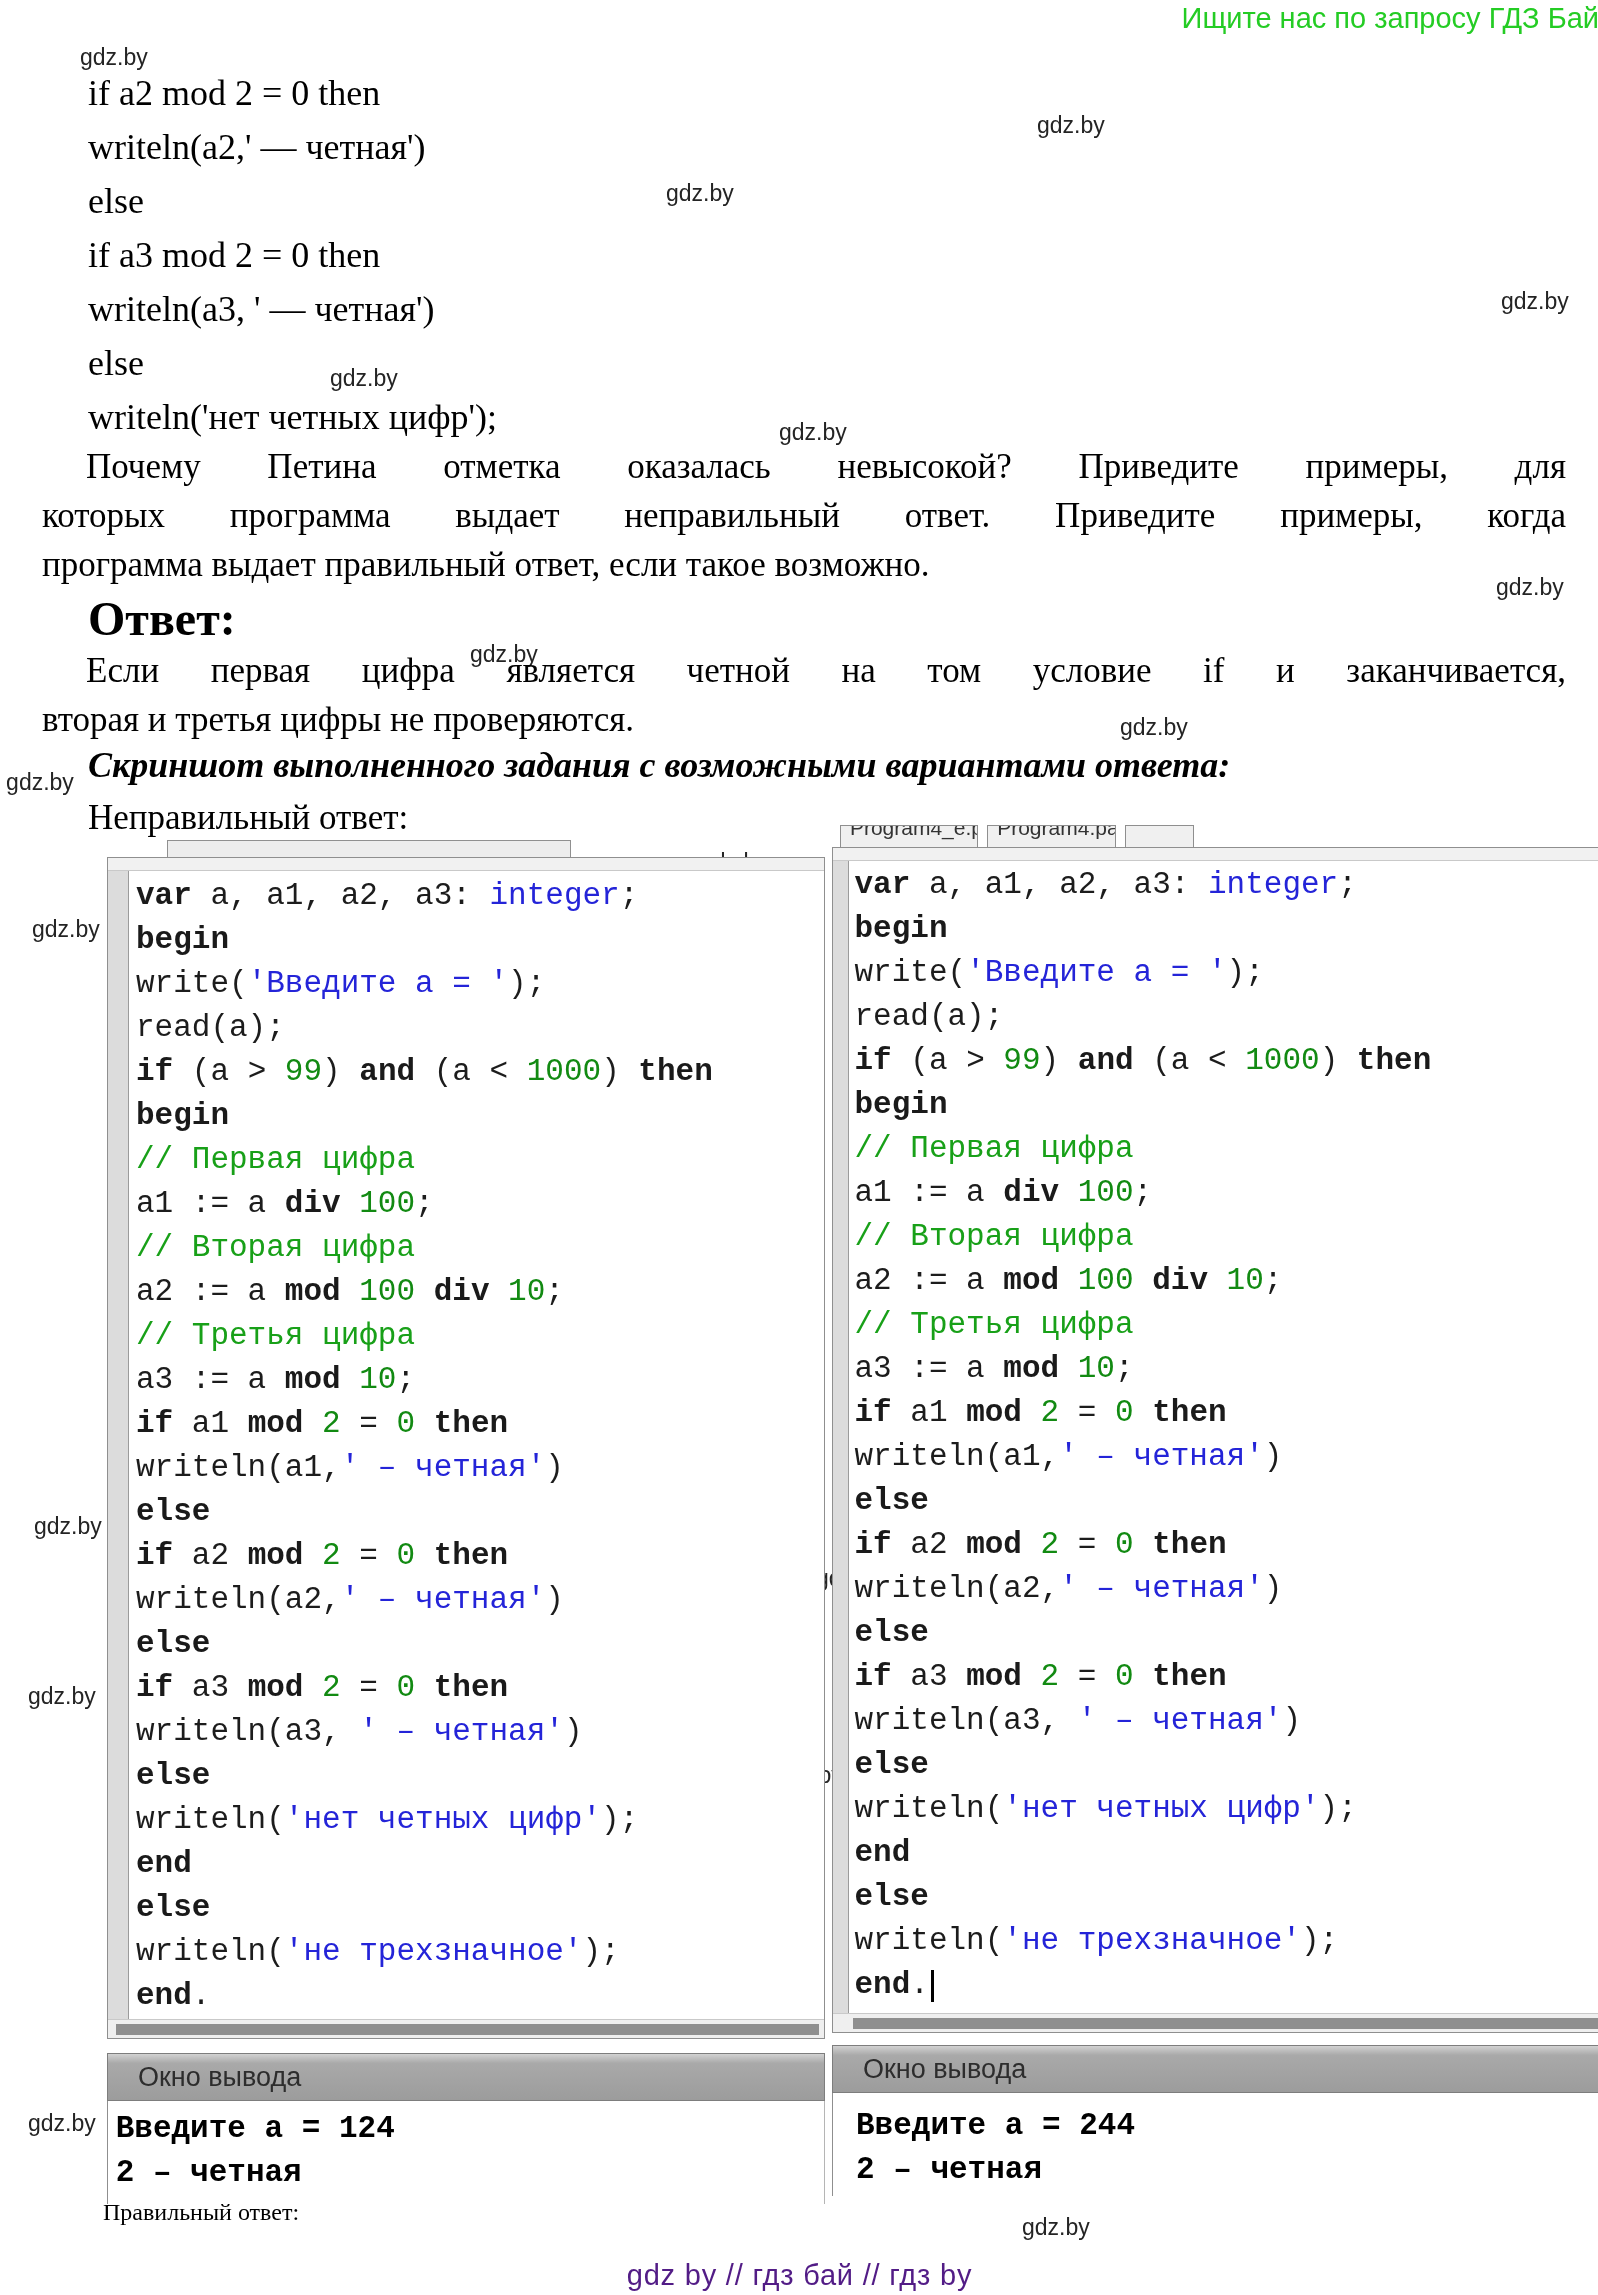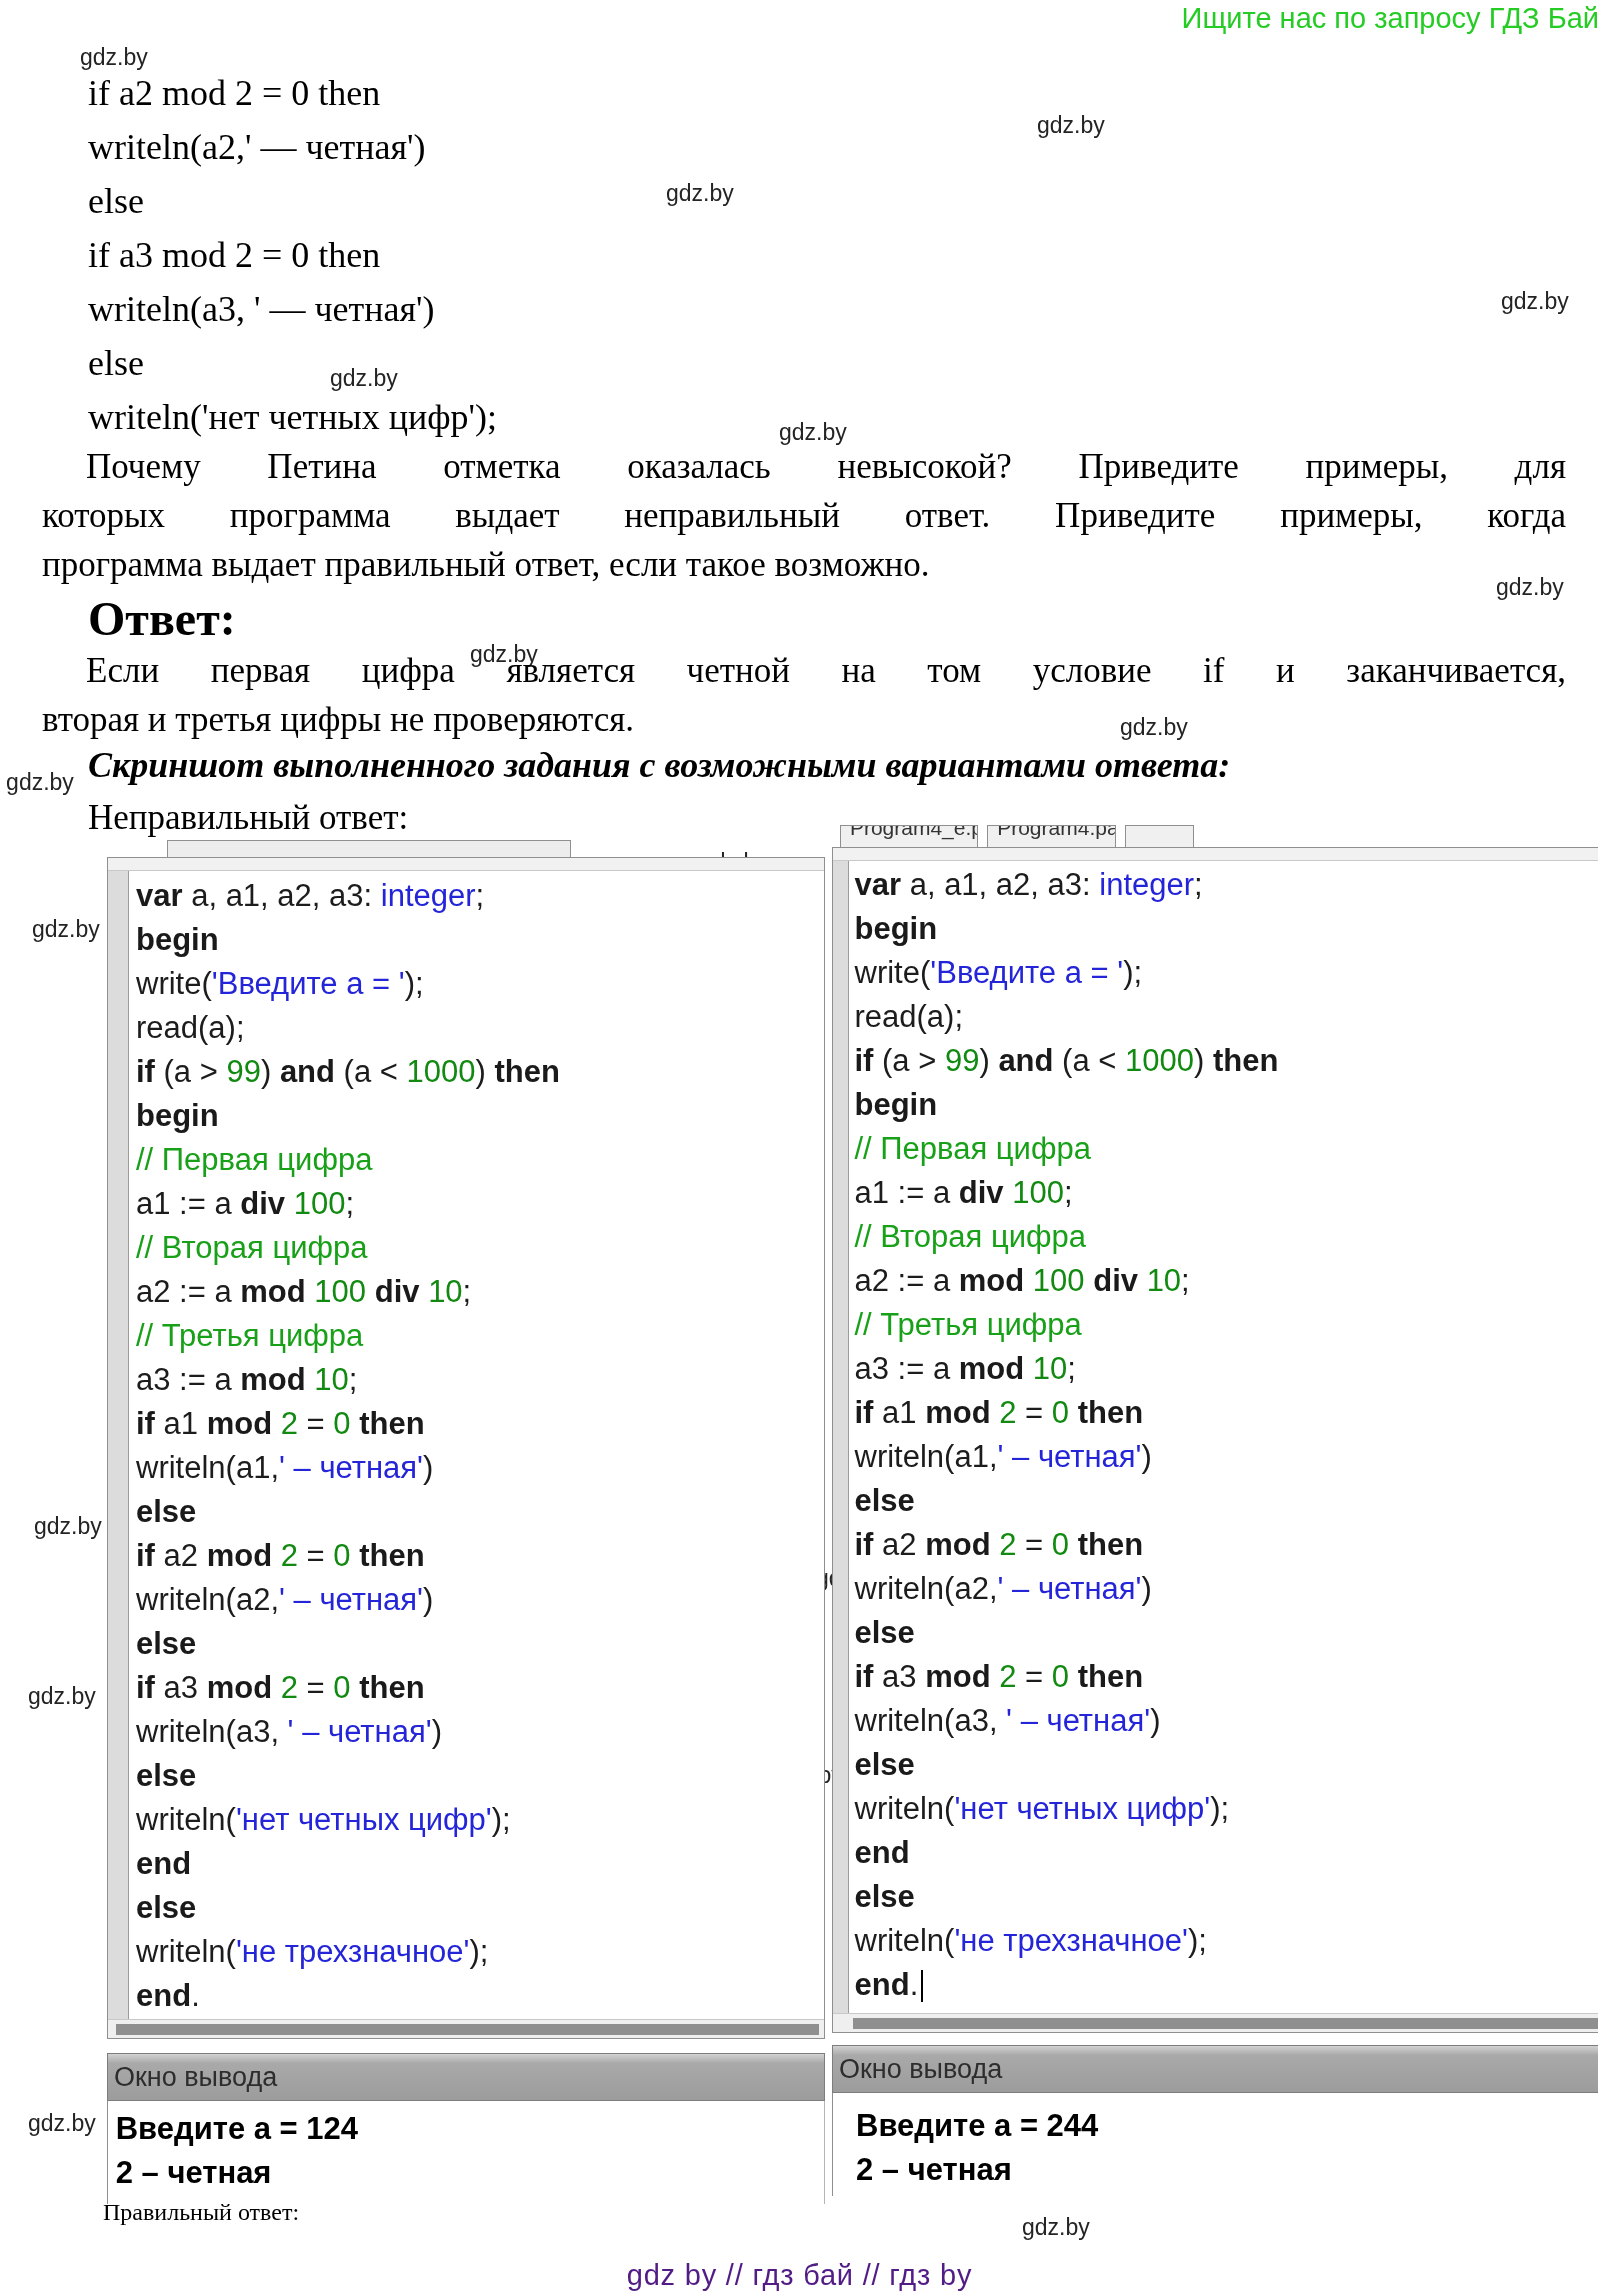--- a/index.html
+++ b/index.html
@@ -24,7 +24,7 @@
   .wrongl{left:88px;top:798px;font-size:35px;}
   .rightl{left:103px;top:2199px;font-size:24px;}
   
-  .mono{font-family:Liberation Sans, sans-serif;}
+  .mono{font-family:Liberation Mono, monospace;}
   .stub{left:167px;top:840px;width:404px;height:17.6px;background:#ededed;
         border:1.5px solid #909090;box-sizing:border-box;}
   .tabbar{left:832px;top:825px;width:767px;height:22px;}

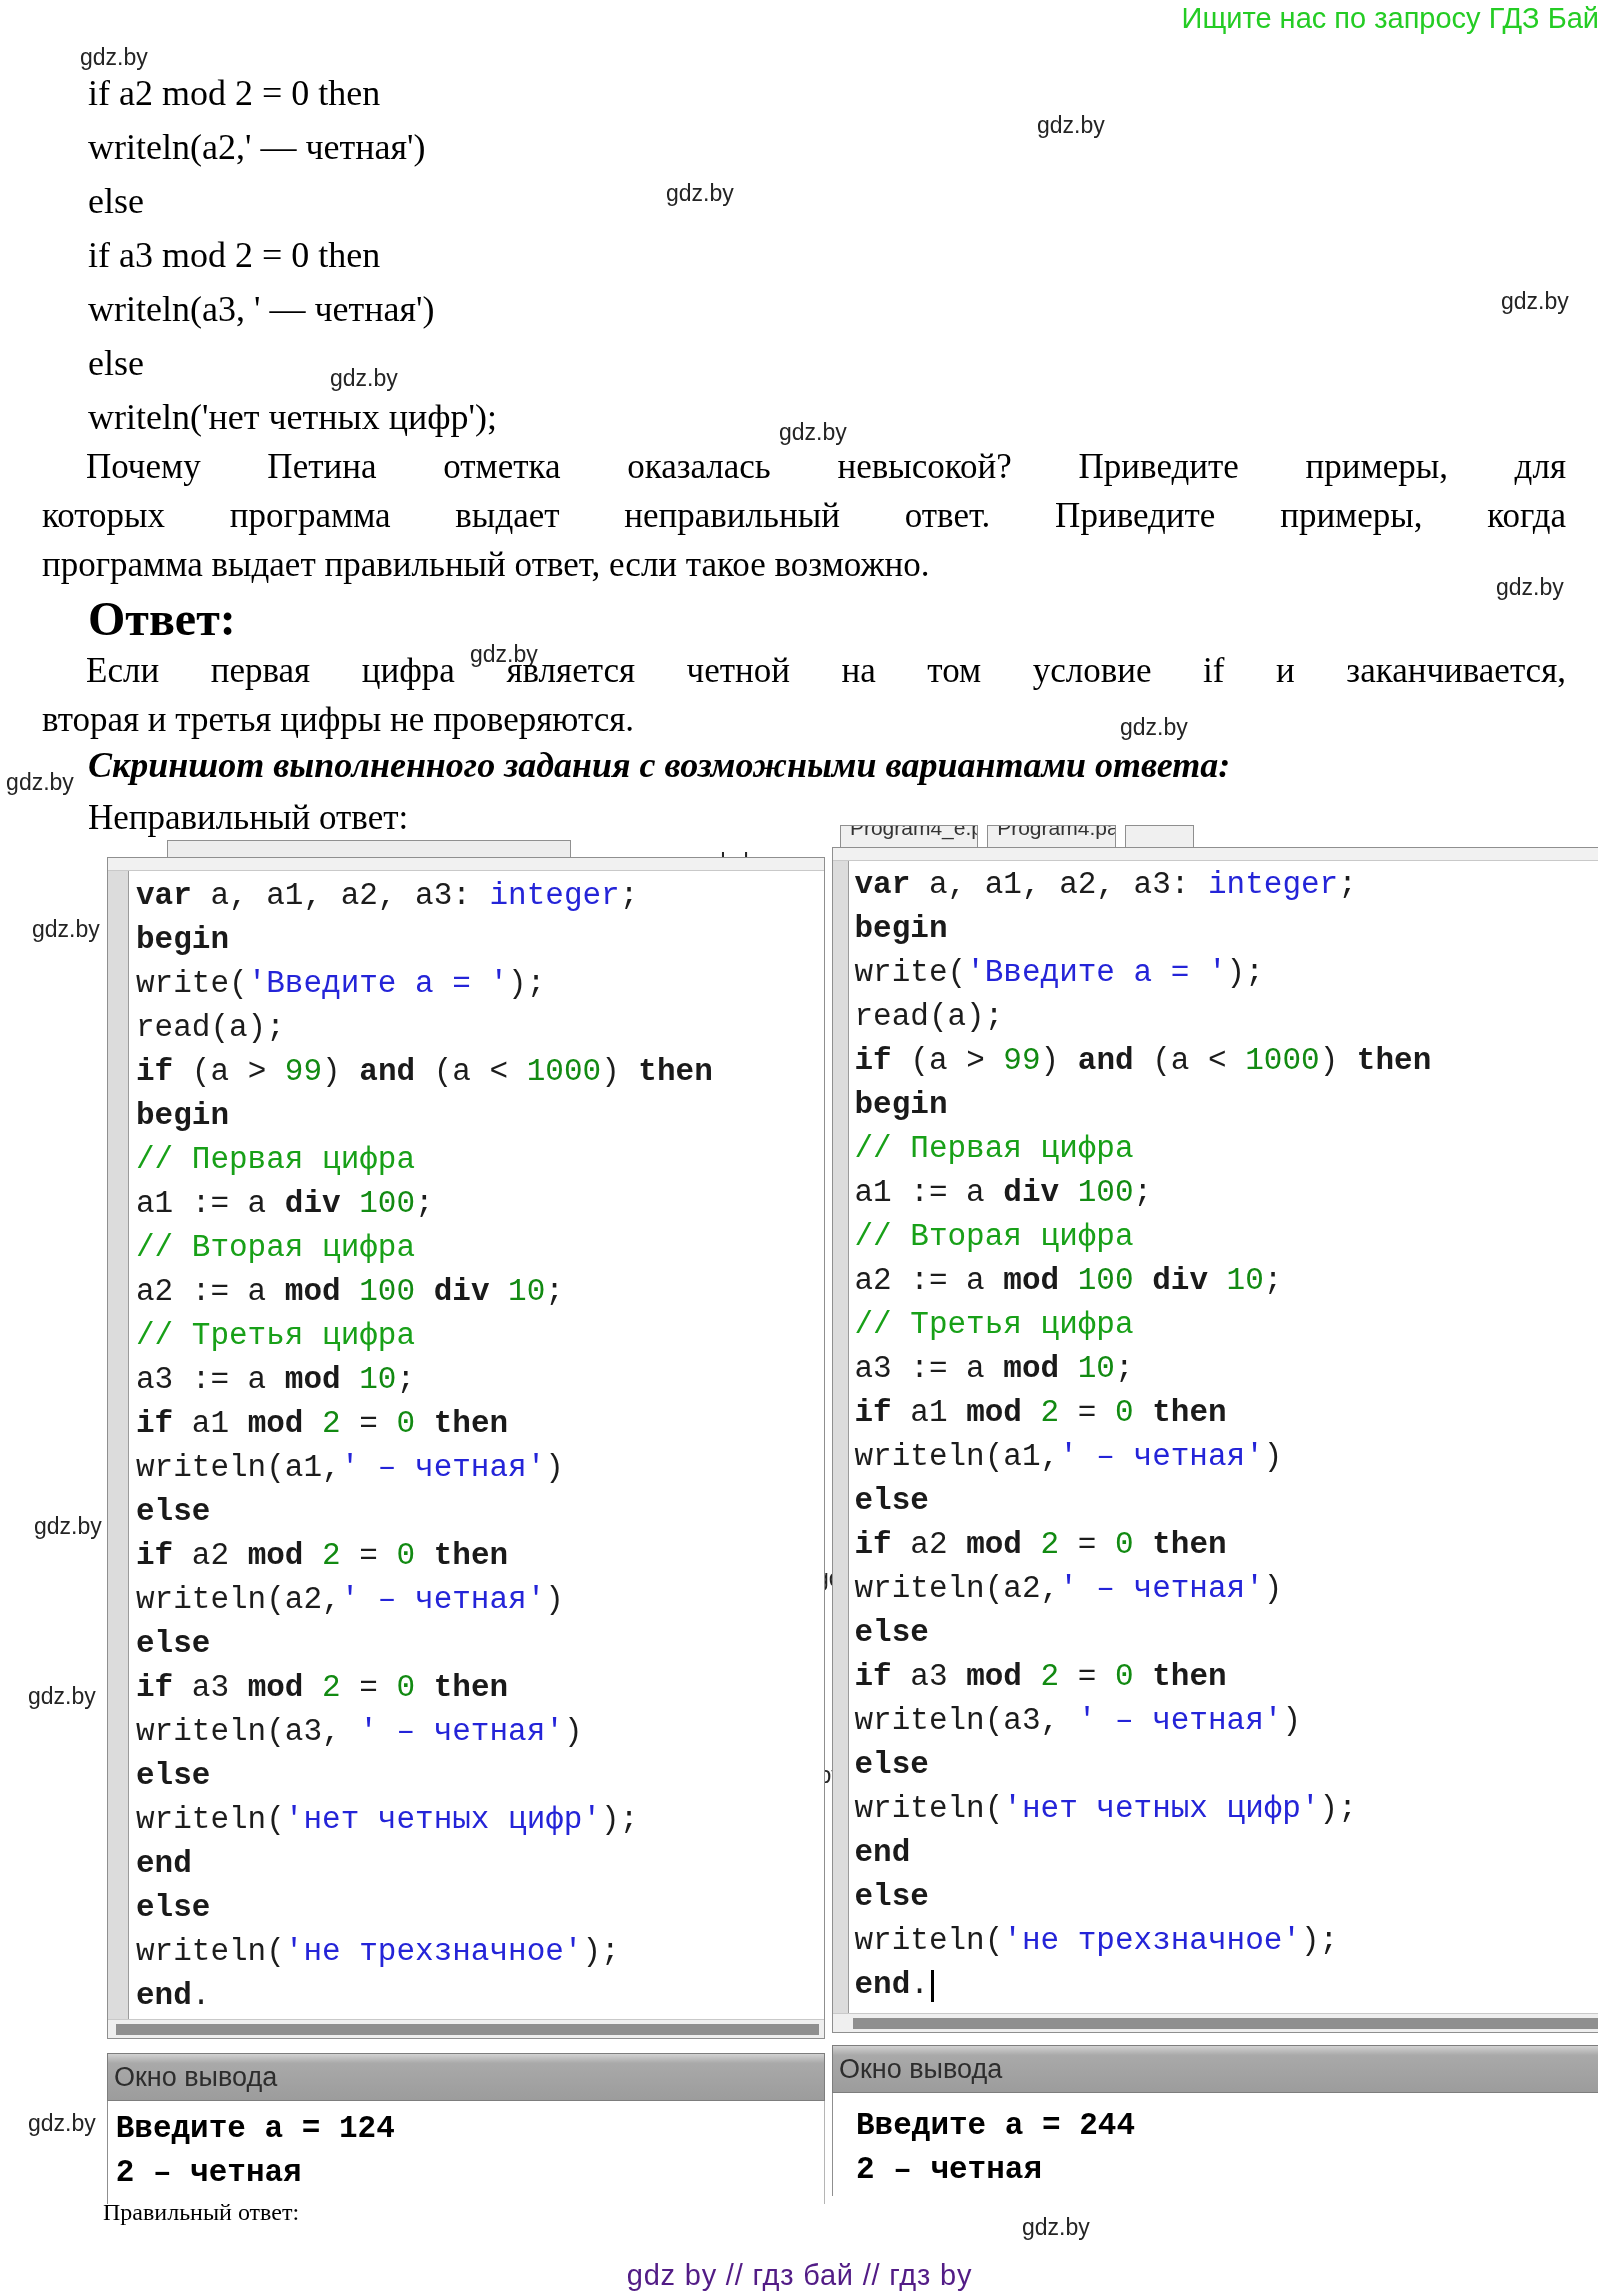--- a/index.html
+++ b/index.html
@@ -60,7 +60,7 @@
   .outtitle{height:48px;background:linear-gradient(180deg,#d2d2d2 0%,#a9a9a9 20%,#9c9c9c 100%);
             border:0.8px solid #7d7d7d;box-sizing:border-box;
             font-family:"Liberation Sans","DejaVu Sans",sans-serif;font-size:27px;color:#2d2d2d;
-            line-height:46px;padding-left:6px;}
+            line-height:46px;padding-left:30px;}
   .outbody{background:#fff;border-left:1.5px solid #8f8f8f;border-right:0.8px solid #b5b5b5;
            box-sizing:border-box;height:103px;padding:6.1px 0 0 7.7px;
            font-size:31px;line-height:44px;font-weight:bold;white-space:pre;}

